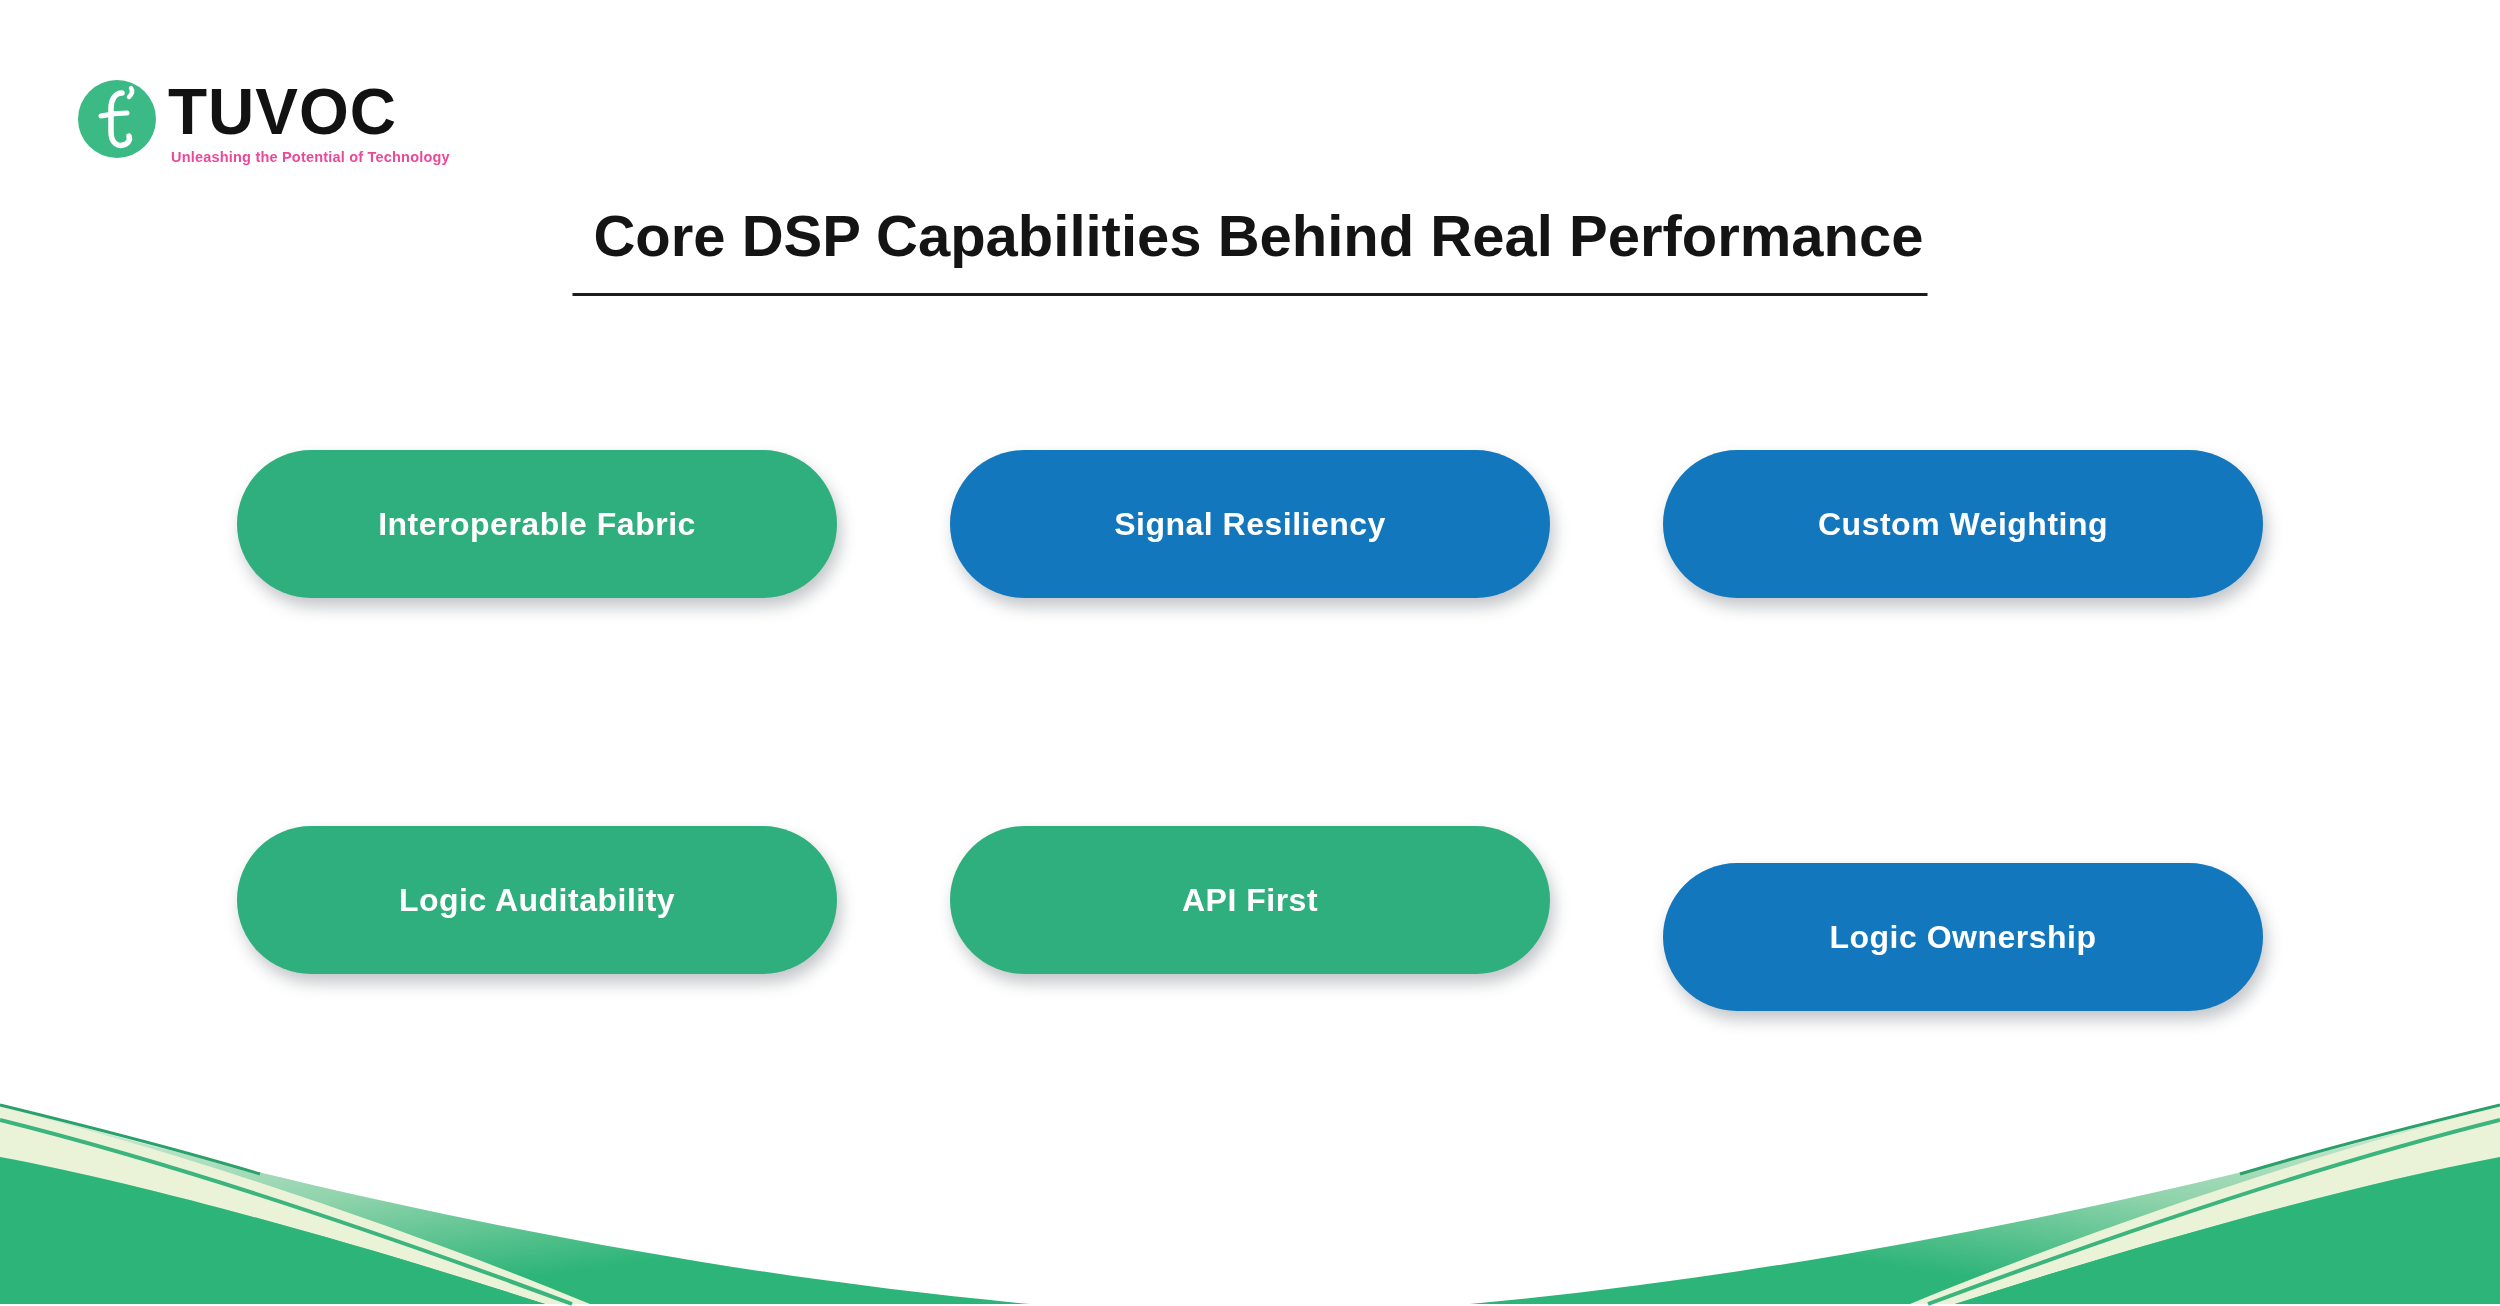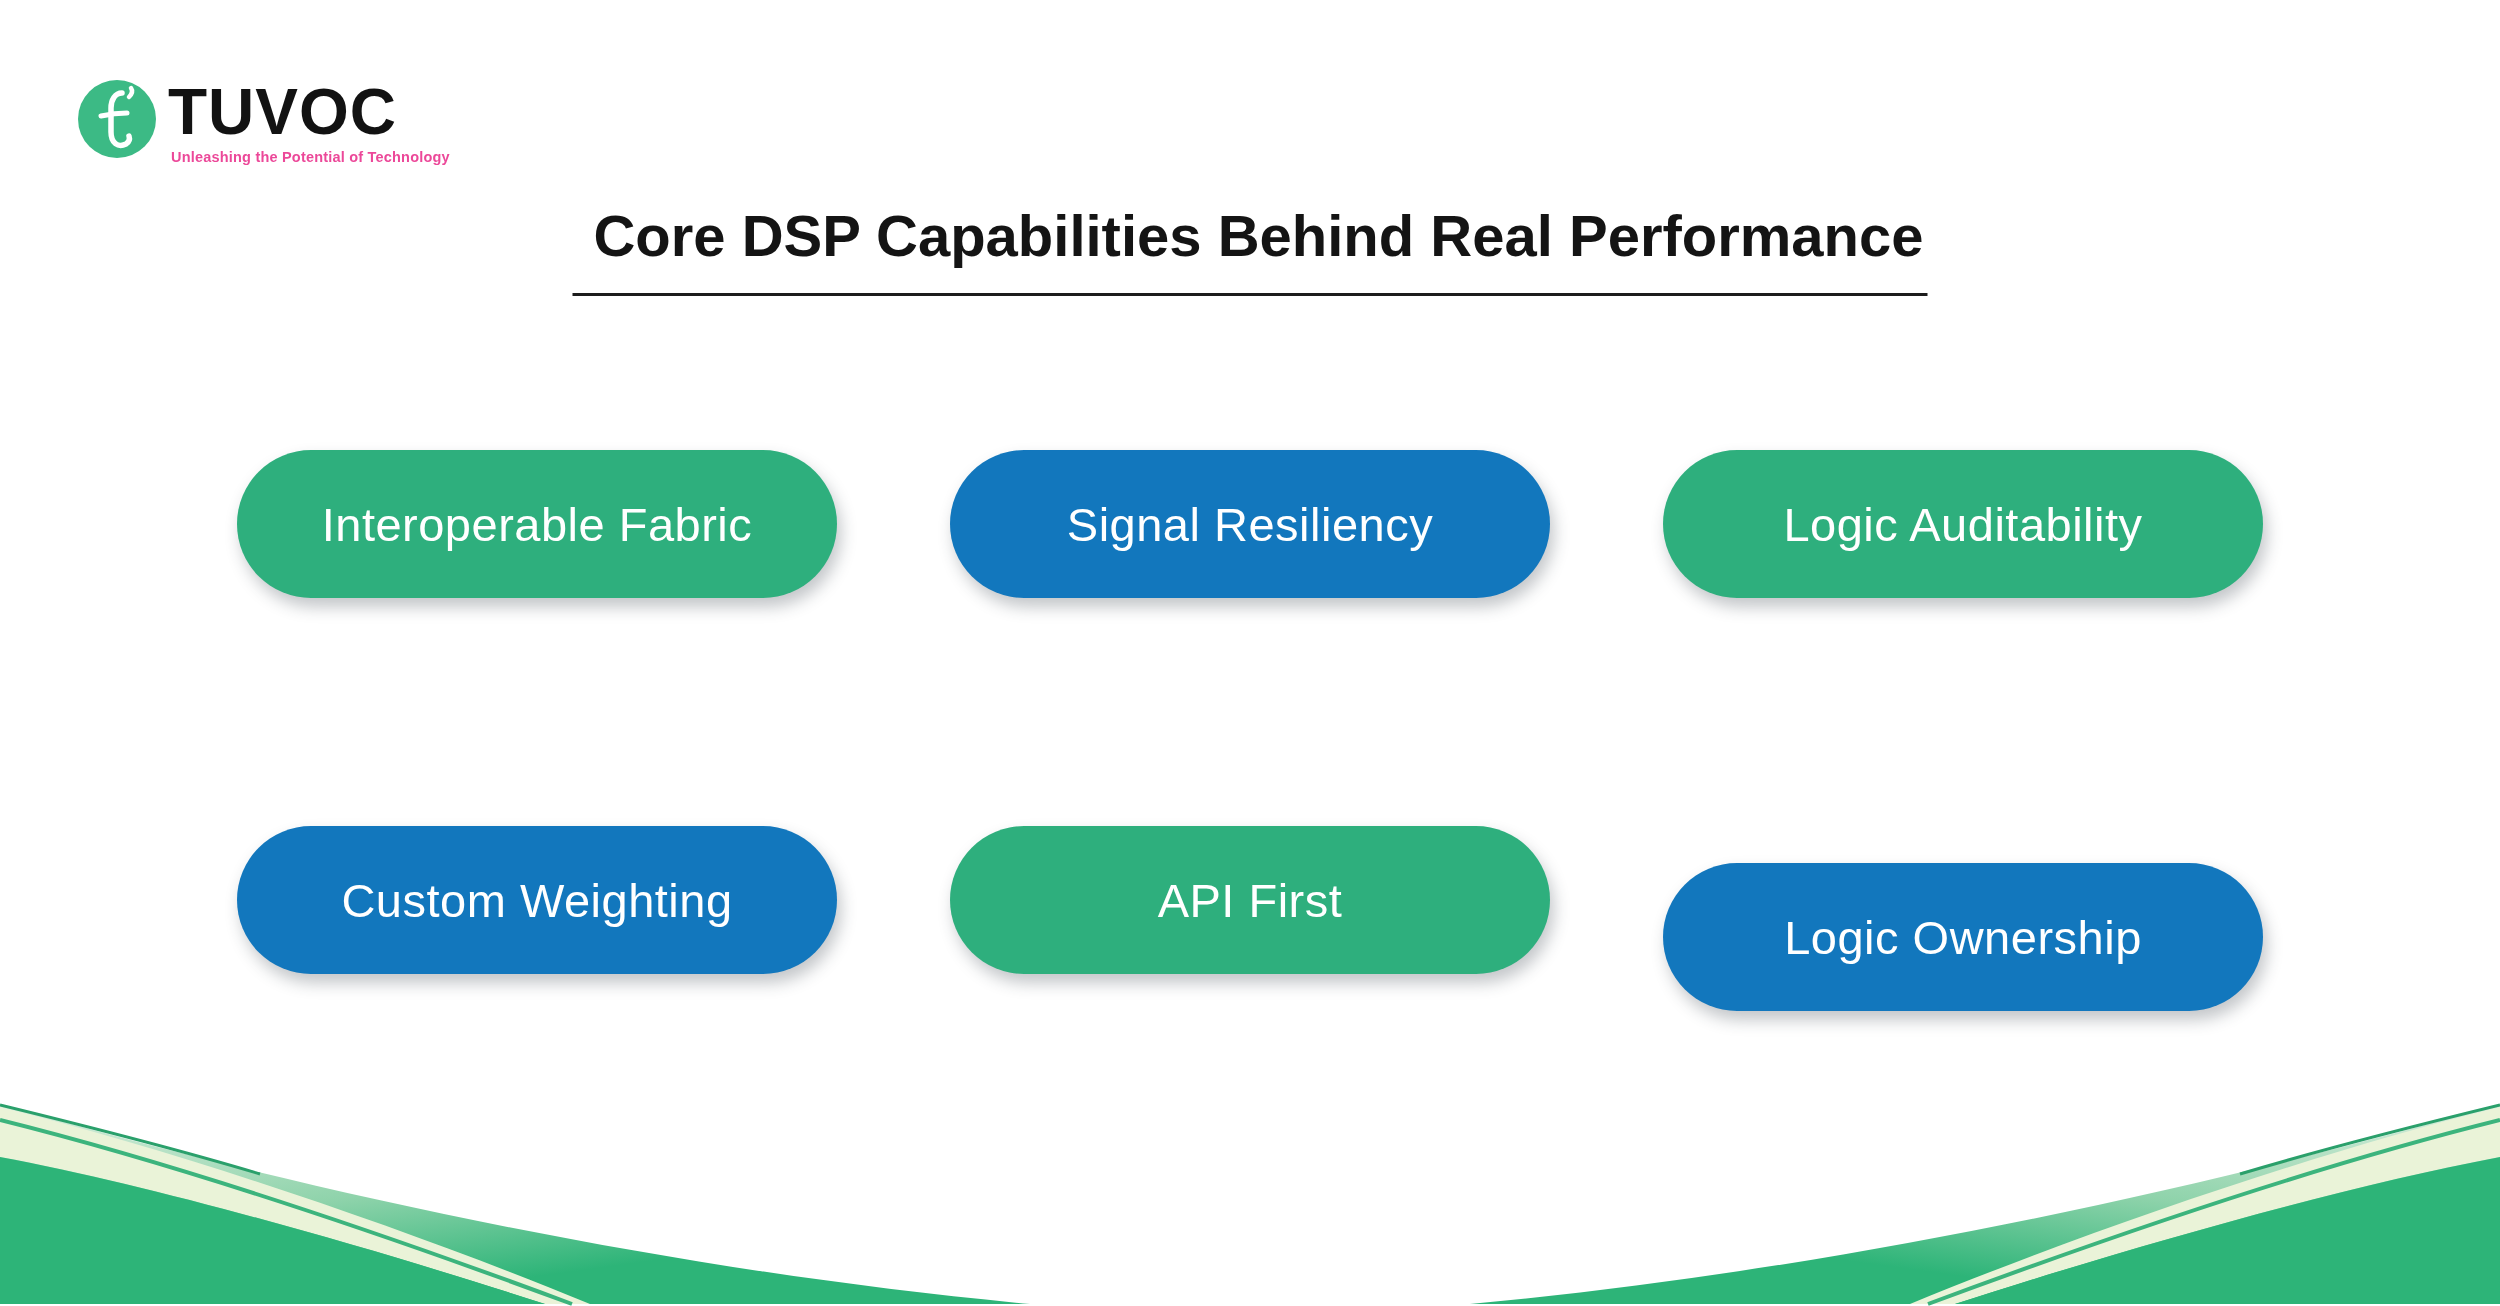--- a/index.html
+++ b/index.html
@@ -91,8 +91,8 @@
   }
   .pill-label {
     color: #ffffff;
-    font-size: 47px;
-    font-weight: 400;
+    font-size: 32px;
+    font-weight: 700;
     letter-spacing: 0.5px;
     white-space: nowrap;
   }

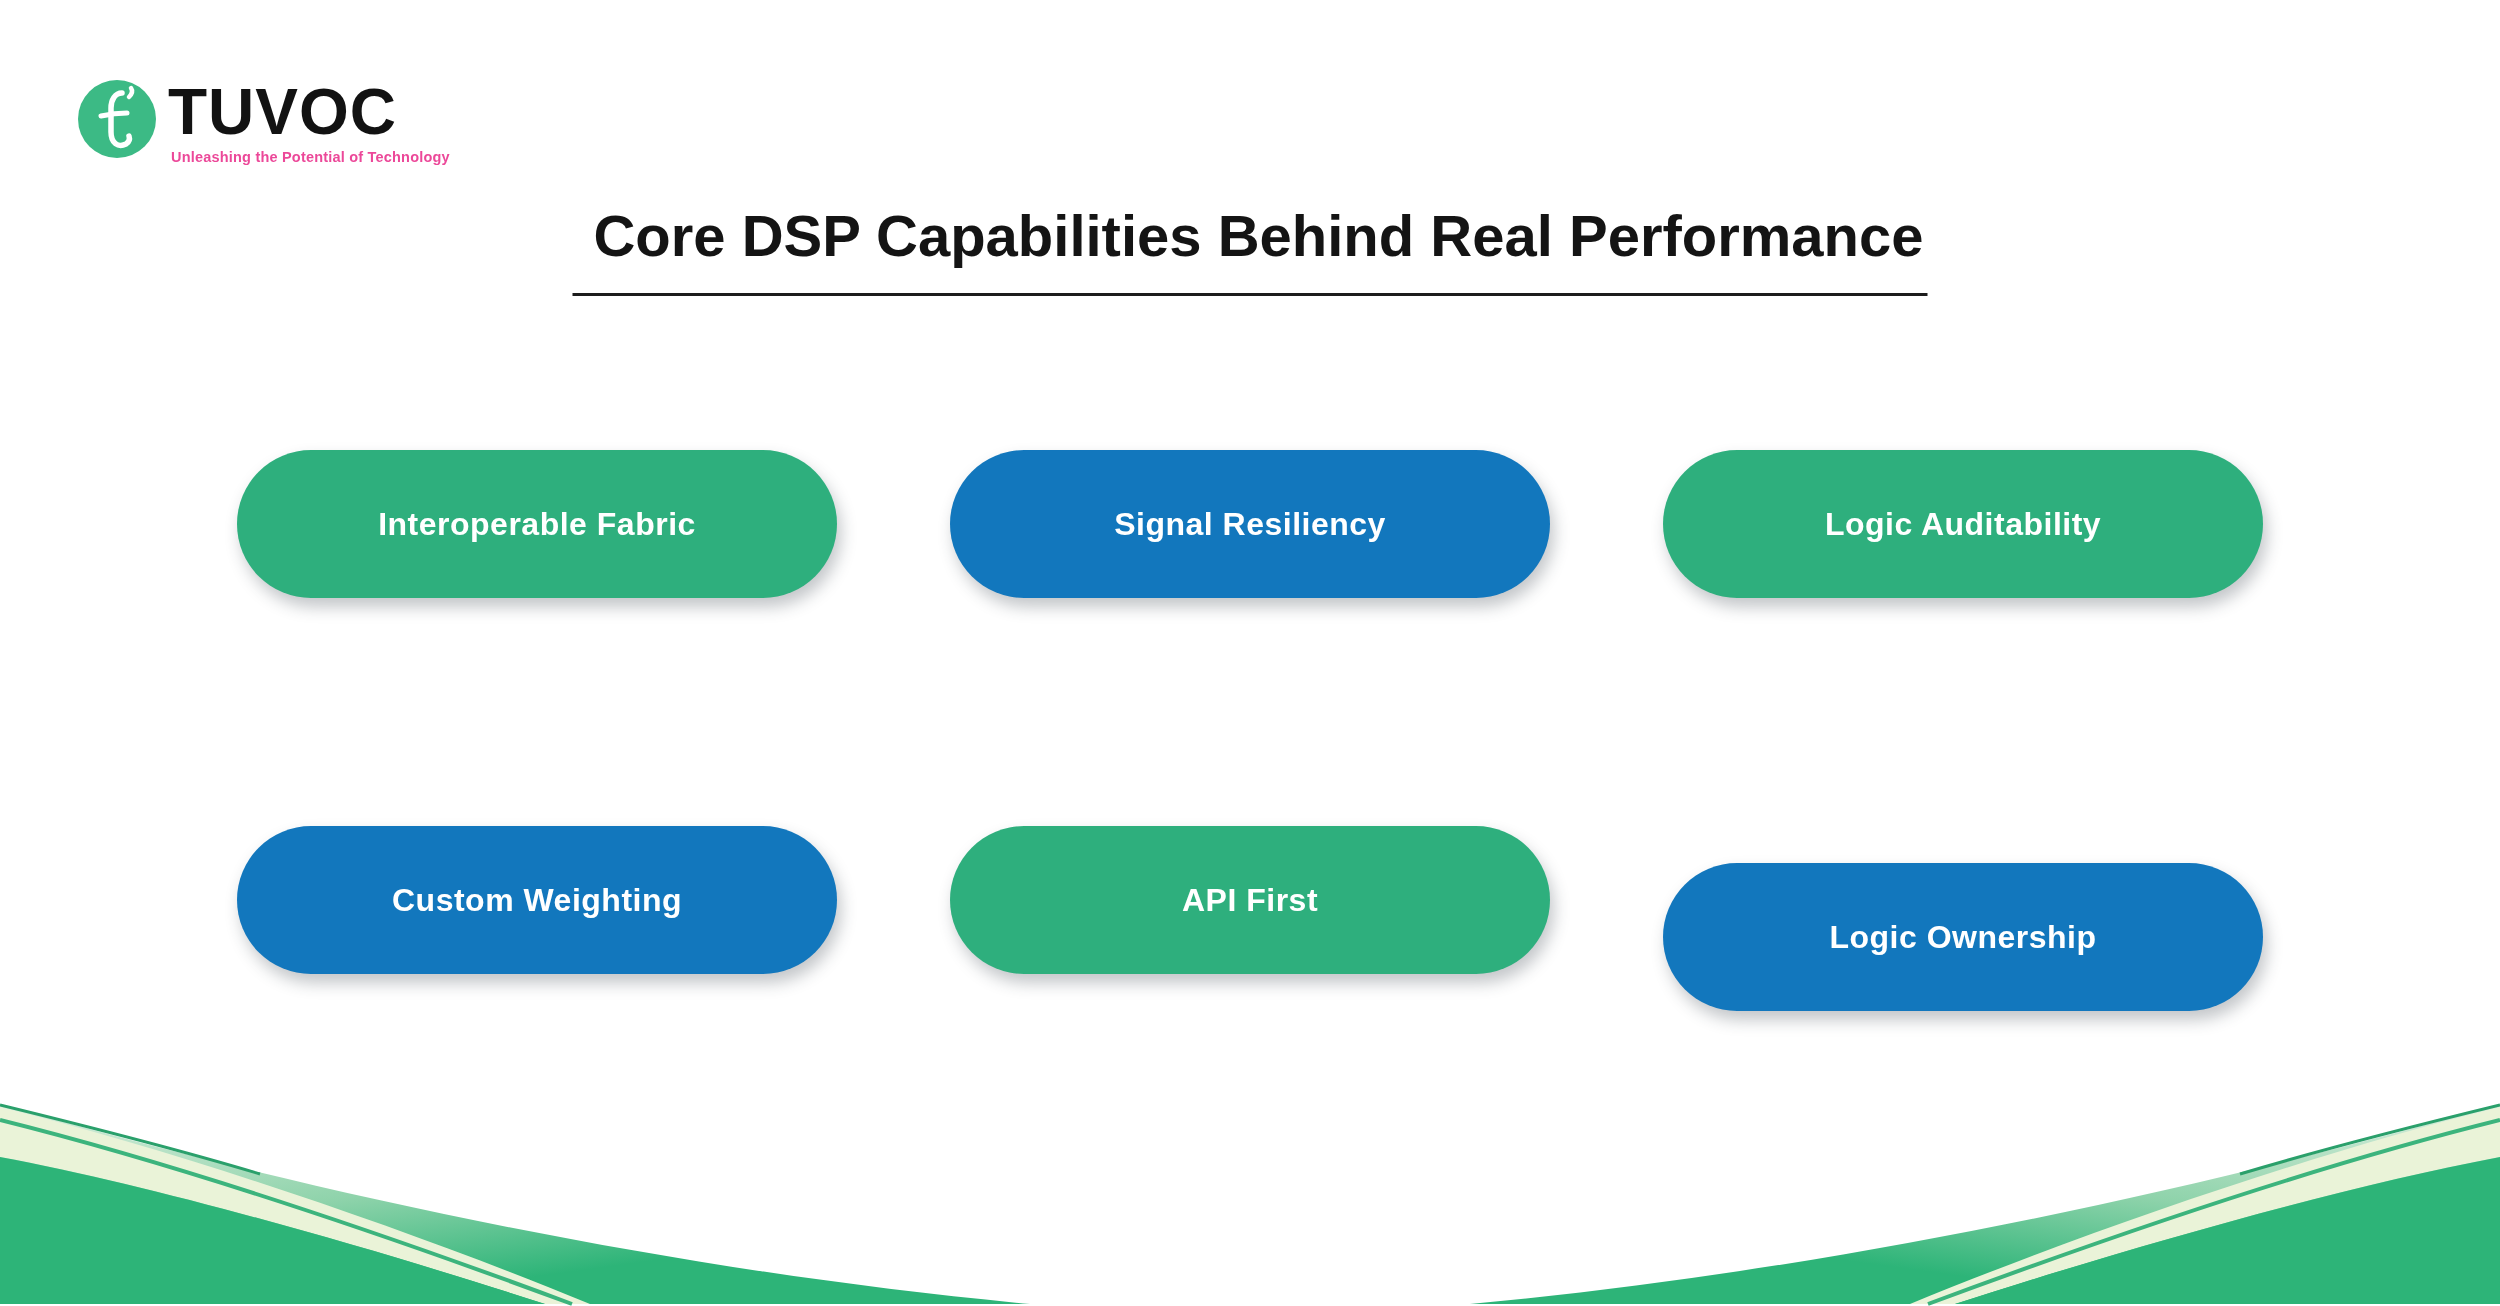--- a/index.html
+++ b/index.html
@@ -138,11 +138,11 @@
     <div class="pill" style="background: rgb(18, 119, 189);">
       <span class="pill-label">Signal Resiliency</span>
     </div>
+    <div class="pill" style="background: rgb(18, 119, 189);">
+      <span class="pill-label">Custom Weighting</span>
+    </div>
     <div class="pill" style="background: rgb(46, 175, 125);">
       <span class="pill-label">Logic Auditability</span>
-    </div>
-    <div class="pill" style="background: rgb(18, 119, 189);">
-      <span class="pill-label">Custom Weighting</span>
     </div>
     <div class="pill" style="background: rgb(46, 175, 125);">
       <span class="pill-label">API First</span>

